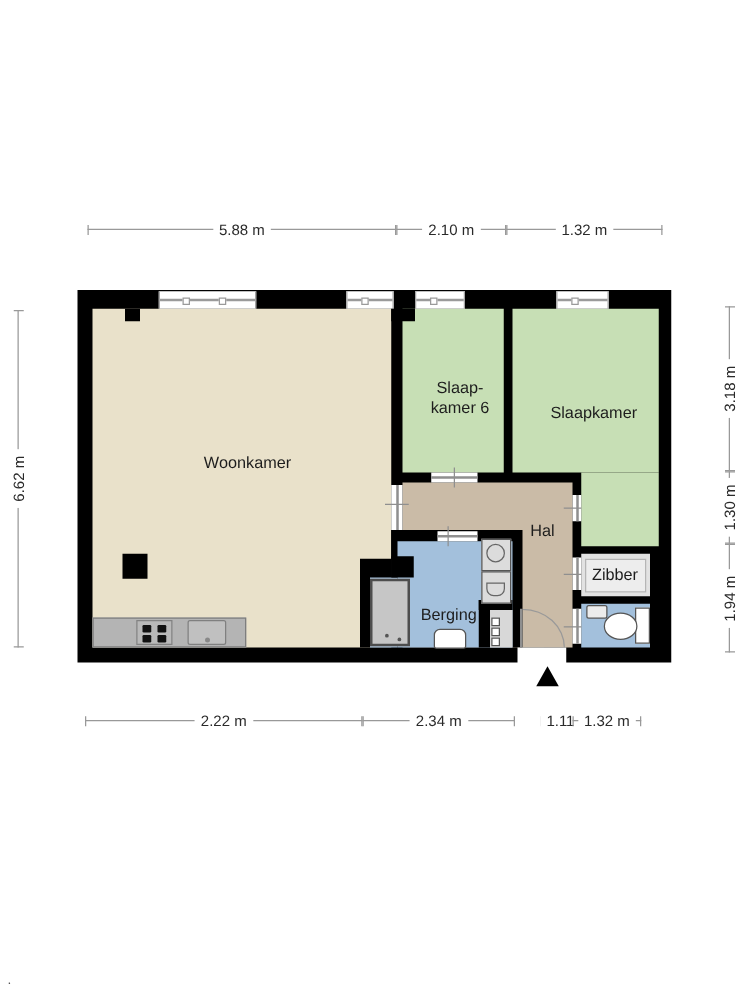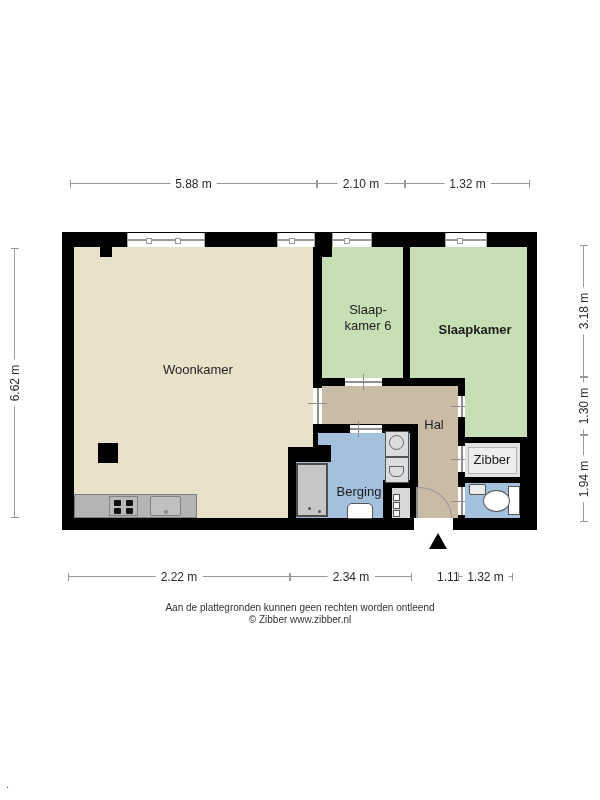--- a/index.html
+++ b/index.html
@@ -200,7 +200,7 @@
     <div>Slaap-</div>
     <div>kamer 6</div>
   </div>
-  <div class="room-label" style="left:475px;top:330px;font-weight:bold;">
+  <div class="room-label" style="left:475px;top:330px;">
     <span>Slaapkamer</span>
   </div>
   <div class="room-label" style="left:434px;top:425px;">

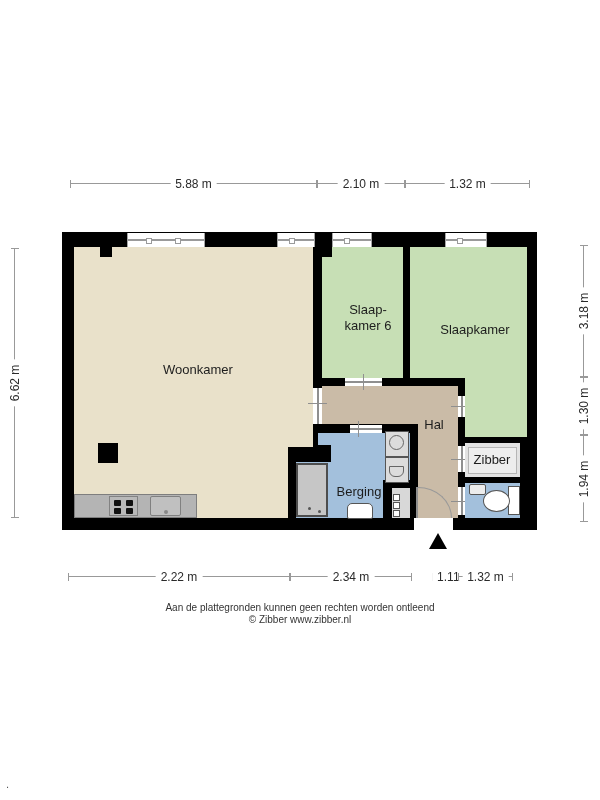--- a/index.html
+++ b/index.html
@@ -213,7 +213,6 @@
     <span>Zibber</span>
   </div>
 
-  <div class="footer-line" style="top:602px;">Aan de plattegronden kunnen geen rechten worden ontleend</div>
   <div class="footer-line" style="top:614px;">© Zibber www.zibber.nl</div>
   <div class="abs" style="left:6px;top:778px;font-size:11px;color:#555;">.</div>
 

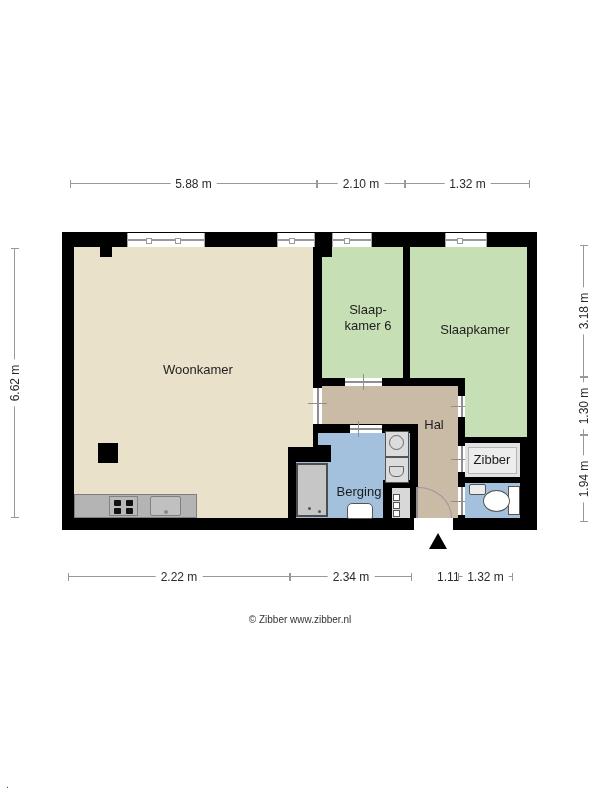--- a/index.html
+++ b/index.html
@@ -213,7 +213,6 @@
     <span>Zibber</span>
   </div>
 
-  <div class="footer-line" style="top:614px;">© Zibber www.zibber.nl</div>
   <div class="abs" style="left:6px;top:778px;font-size:11px;color:#555;">.</div>
 
 </div>

